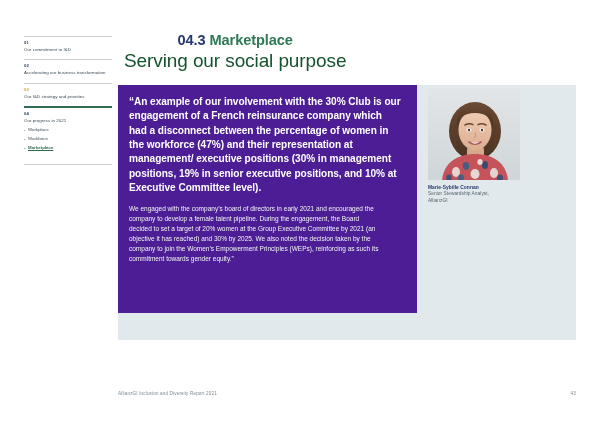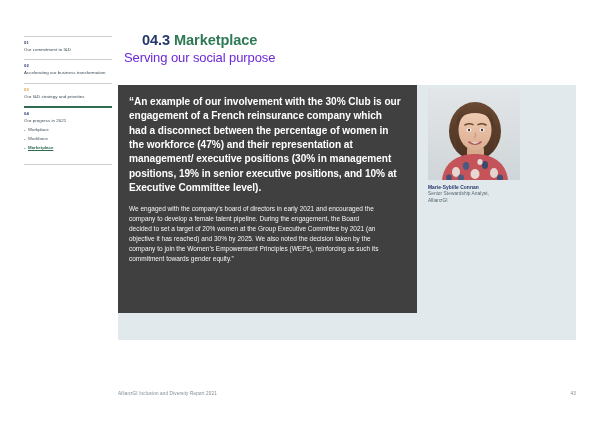--- a/index.html
+++ b/index.html
@@ -97,9 +97,9 @@
     color: #2f7a55;
   }
   .heading-line2 {
-    font-size: 13px;
+    font-size: 19px;
     line-height: 1.2;
-    color: #6d28d9;
+    color: #14532d;
     letter-spacing: -0.1px;
     margin-top: 1px;
     white-space: nowrap;

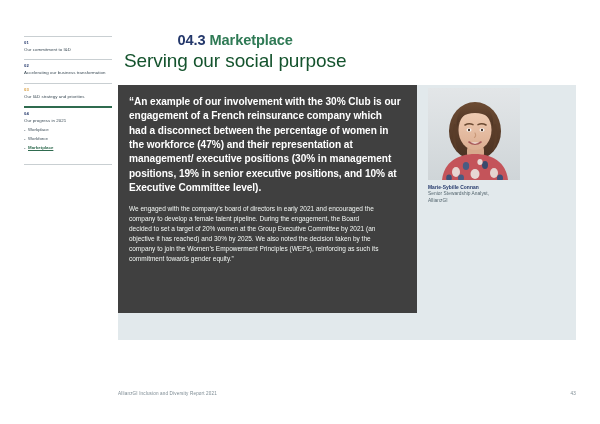--- a/index.html
+++ b/index.html
@@ -120,7 +120,7 @@
     top: 85px;
     width: 299px;
     height: 228px;
-    background: #404040;
+    background: #4c1d95;
     box-sizing: border-box;
     padding: 10px 16px 10px 11px;
   }

